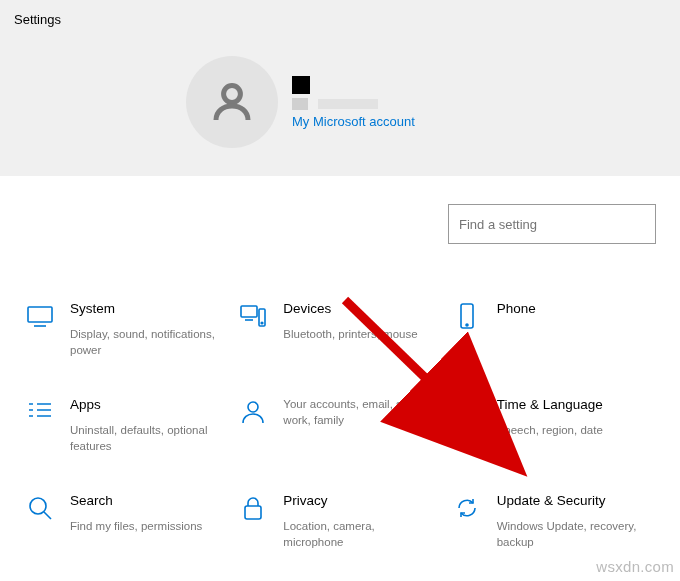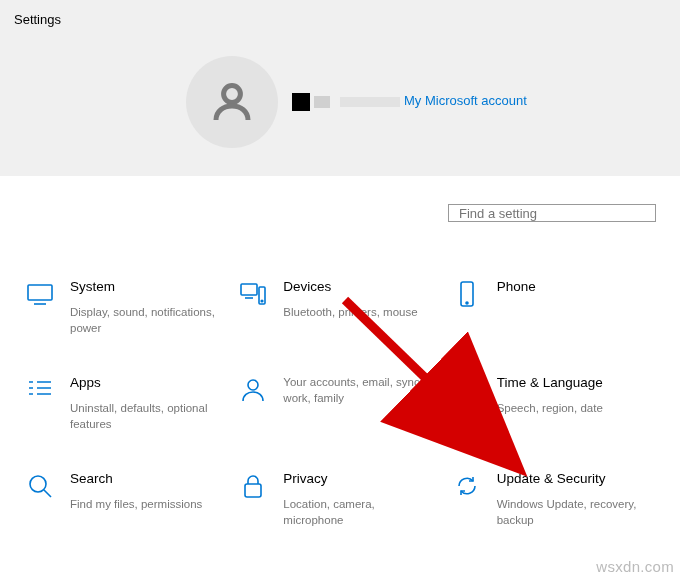--- a/index.html
+++ b/index.html
@@ -45,7 +45,7 @@
     justify-content: center;
   }
   .avatar svg { width: 48px; height: 48px; stroke: #7a7a7a; fill: none; stroke-width: 2.5; }
-  .profile-text { display: flex; gap: 4px; }
+  .profile-text { display: flex; flex-direction: column; gap: 4px; }
   .profile-row1 { display:flex; align-items:center; gap:10px; }
   .profile-row1 .blk { width:18px; height:18px; background:#000; }
   .profile-row2 { display:flex; align-items:center; gap:10px; }

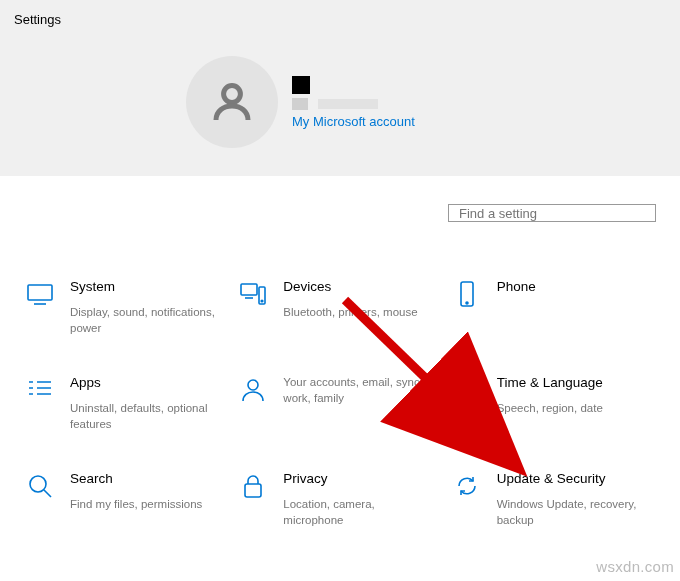--- a/index.html
+++ b/index.html
@@ -60,7 +60,7 @@
   }
   .search-input {
     width: 208px;
-    height: 18px;
+    height: 40px;
     border: 1px solid #999;
     padding: 0 10px;
     font-size: 13px;

